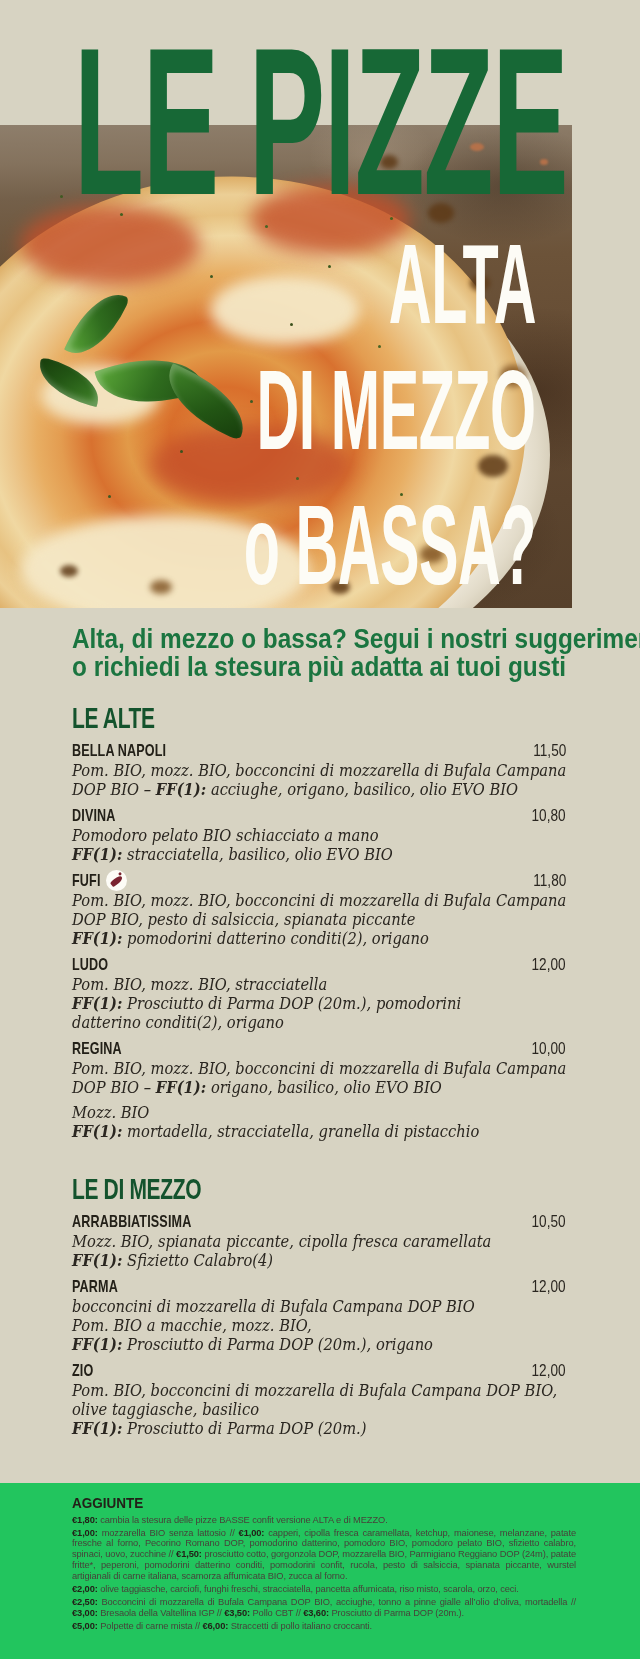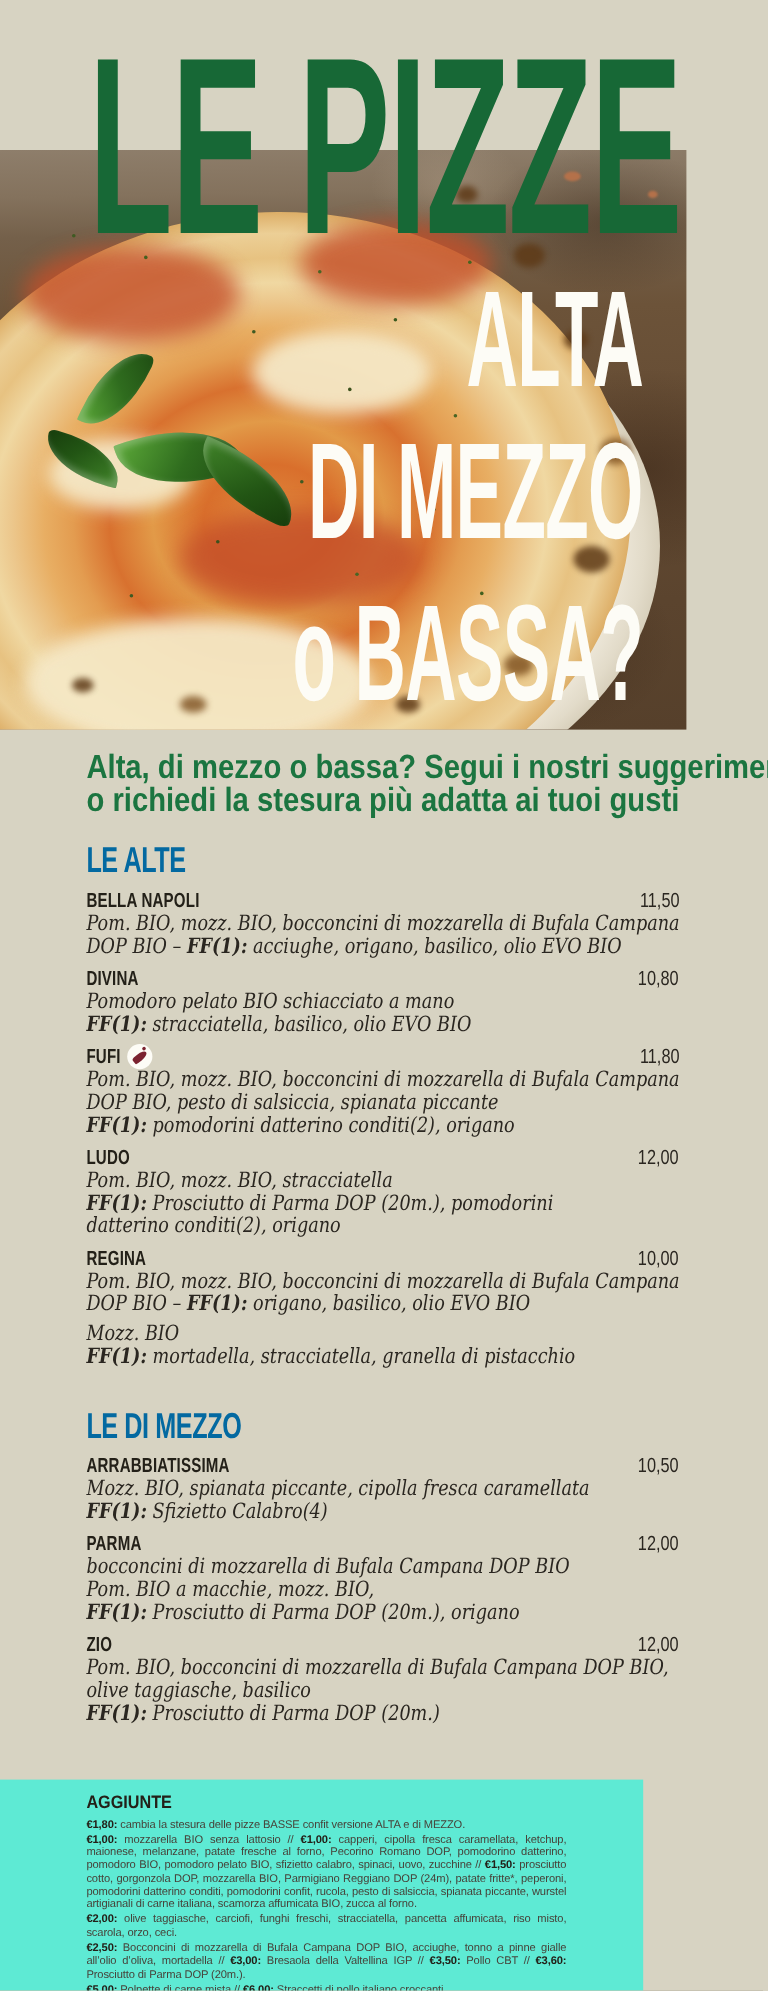--- a/index.html
+++ b/index.html
@@ -49,7 +49,7 @@
 
   
   .sections{position:absolute;left:72px;top:703px;width:494px;}
-  .sec-h{margin:0 0 7px 0;font-size:30px;line-height:30px;color:#0369a1;}
+  .sec-h{margin:0 0 7px 0;font-size:30px;line-height:30px;color:#14532d;}
   .sec-h .sx-h{display:inline-block;transform:scaleX(.70);transform-origin:0 0;white-space:nowrap;font-weight:700;letter-spacing:-.5px;}
   .sec2{margin-top:33px;}
   .item{margin-bottom:6px;}

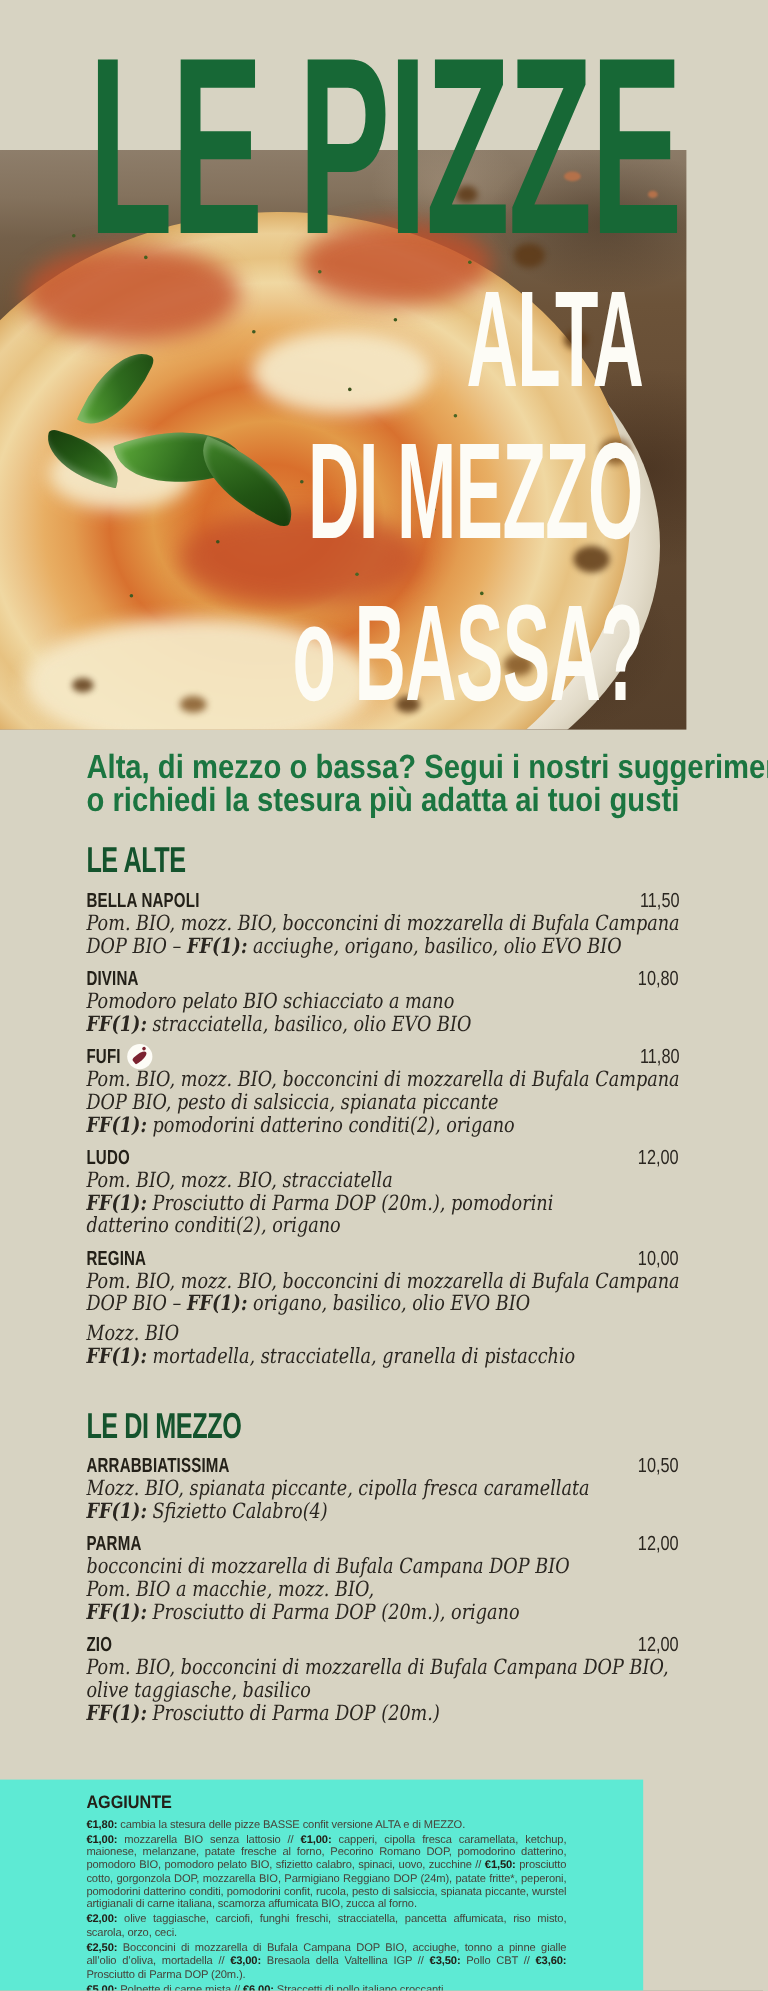--- a/index.html
+++ b/index.html
@@ -67,7 +67,7 @@
   .dline b{font-weight:700;}
 
   
-  .footer{position:absolute;left:0;top:1483px;width:536px;height:176px;background:#5eead4;
+  .footer{position:absolute;left:0;top:1483px;width:640px;height:176px;background:#22c55e;
           box-sizing:border-box;padding:11px 64px 0 72px;}
   .fh{margin:0;font-size:15px;line-height:18px;color:#232018;}
   .fh .sx-h{display:inline-block;transform:scaleX(.9);transform-origin:0 0;font-weight:700;}

